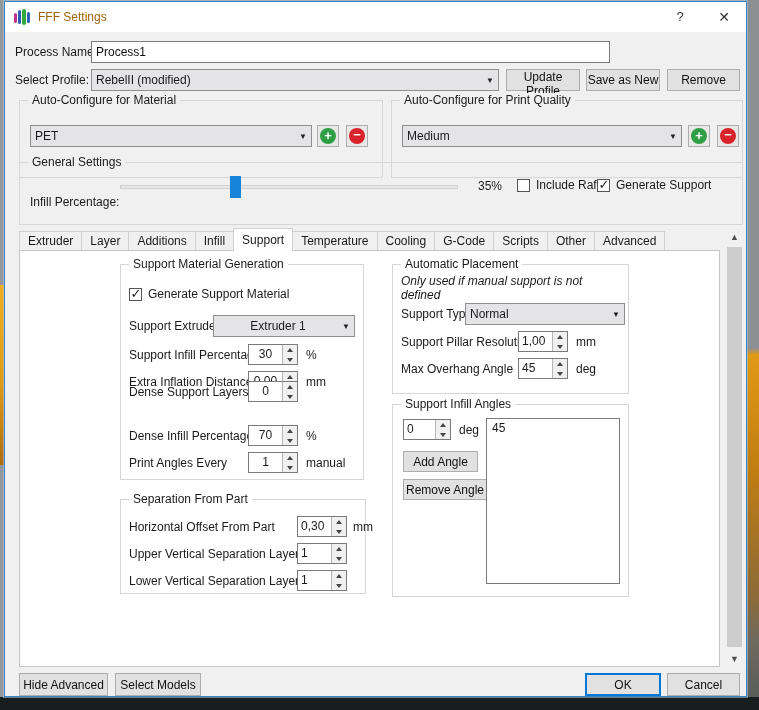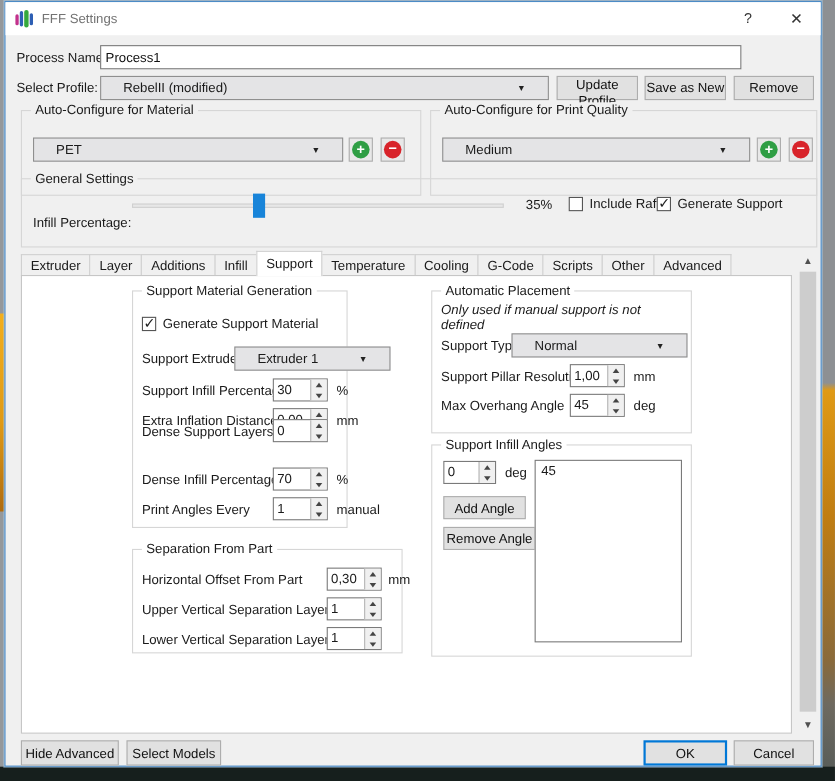--- a/index.html
+++ b/index.html
@@ -28,7 +28,7 @@
   .app-icon .b2 { left:4px; width:3px; height:14px; top:1px; background:#2d5fb4; }
   .app-icon .b3 { left:8px; width:4px; height:16px; top:0;   background:#35a83c; }
   .app-icon .b4 { left:13px; width:3px; height:11px; top:3px; background:#2d5fb4; }
-  .win-title { position:absolute; left:33px; top:8px; font-size:12px; color:#737373; }
+  .win-title { position:absolute; left:33px; top:8px; font-size:12px; color:#a16207; }
   .cap-btn { position:absolute; top:0; height:30px; width:40px; text-align:center; line-height:30px;
     font-size:13px; color:#333; background:transparent; border:0; font-family:inherit; }
   .cap-help  { right:46px; }

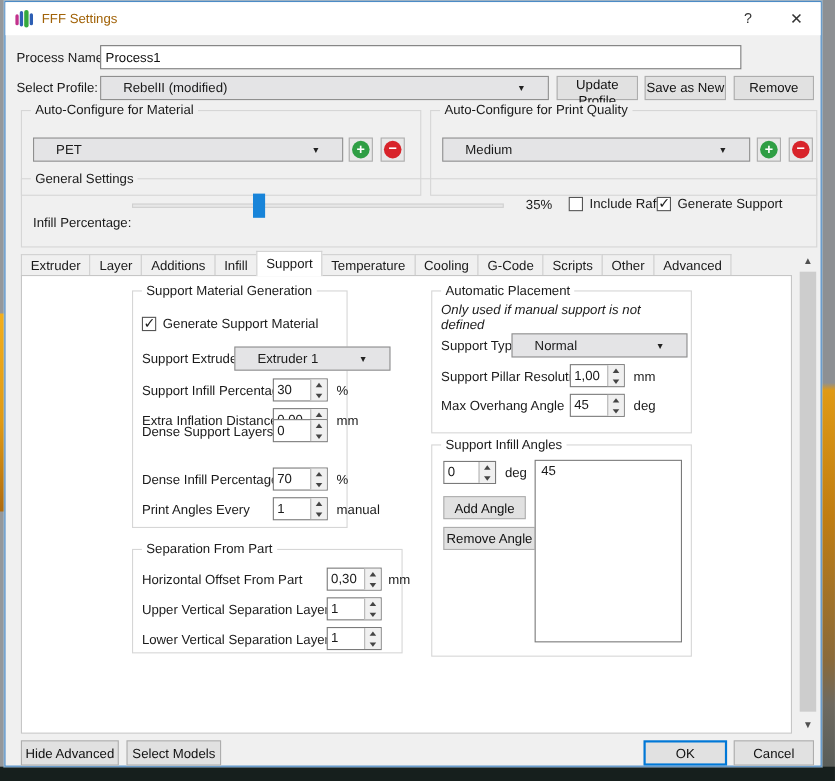--- a/index.html
+++ b/index.html
@@ -136,7 +136,7 @@
   </div>
 
   <span class="abs flabel" style="left:10px; top:43px;">Process Name:</span>
-  <input class="textbox" style="left: 86px; top: 39px; width: 583px;" value="Process1">
+  <input class="textbox" style="left: 86px; top: 39px; width: 519px;" value="Process1">
 
   <span class="abs flabel" style="left:10px; top:71px;">Select Profile:</span>
   <div class="combo" style="left:86px; top:67px; width:408px;">

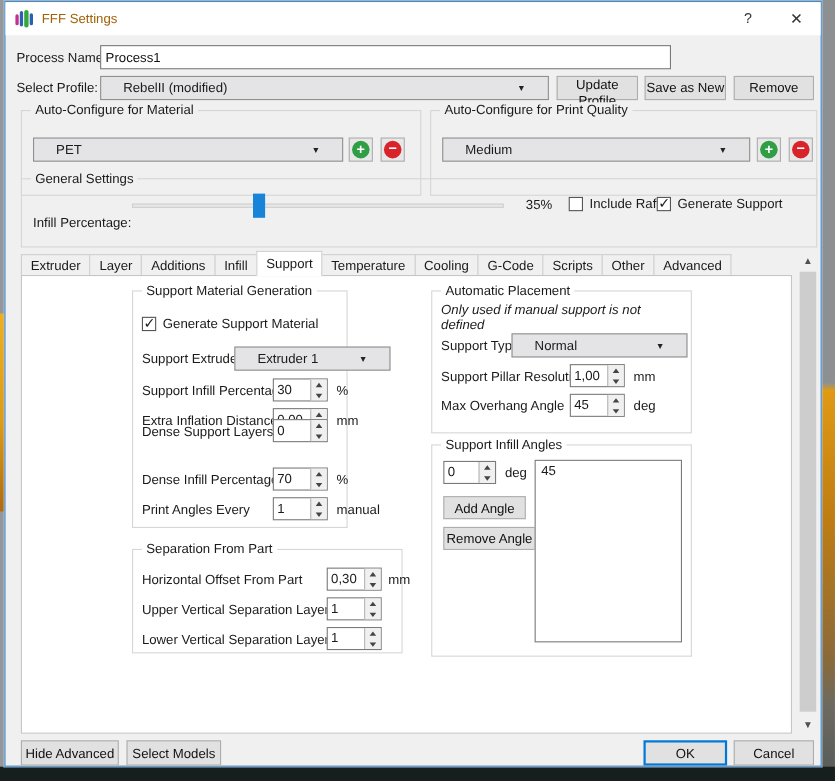--- a/index.html
+++ b/index.html
@@ -43,7 +43,7 @@
 
   
   .combo { position:absolute; height:22px; background:#e4e4e6; border:1px solid #8f8f8f;
-    display:flex; align-items:center; padding:0 20px; }
+    display:flex; align-items:center; padding:0 4px; }
   .combo .cval { flex:1; overflow:hidden; white-space:nowrap; }
   .combo .carrow { font-size:8px; color:#222; padding-left:4px; }
 

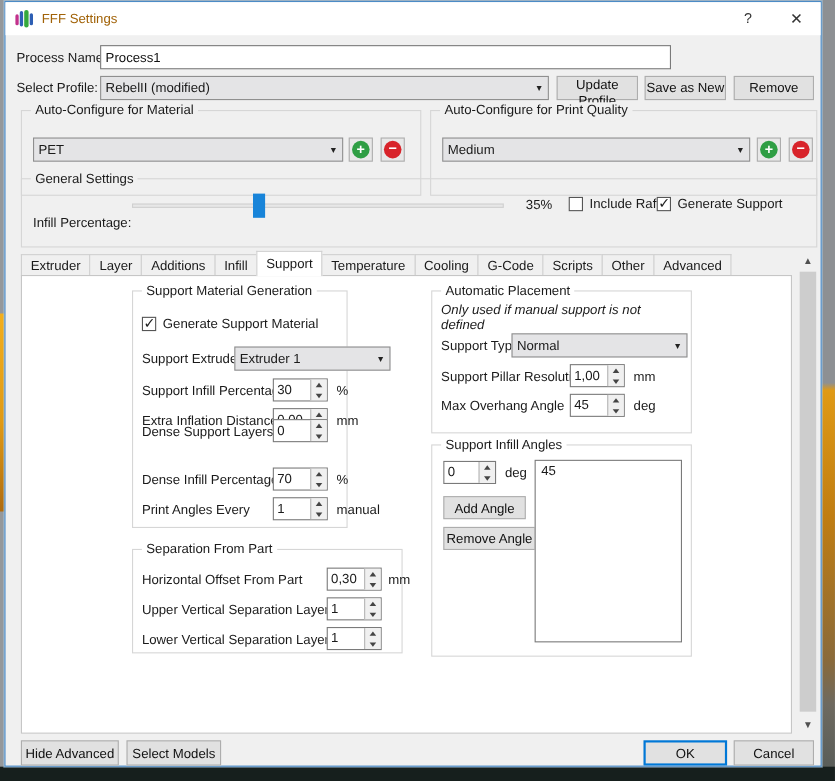--- a/index.html
+++ b/index.html
@@ -209,7 +209,7 @@
 
   <div class="panel">
 
-    <div class="group" style="left:100px; top:13px; width:196px; height:216px;">
+    <div class="group" style="left:100px; top:13px; width:244px; height:216px;text-align:center;">
       <span class="gtitle">Support Material Generation</span>
       <div class="frow" style="top:18px;">
         <span class="checkbox checked"></span>

